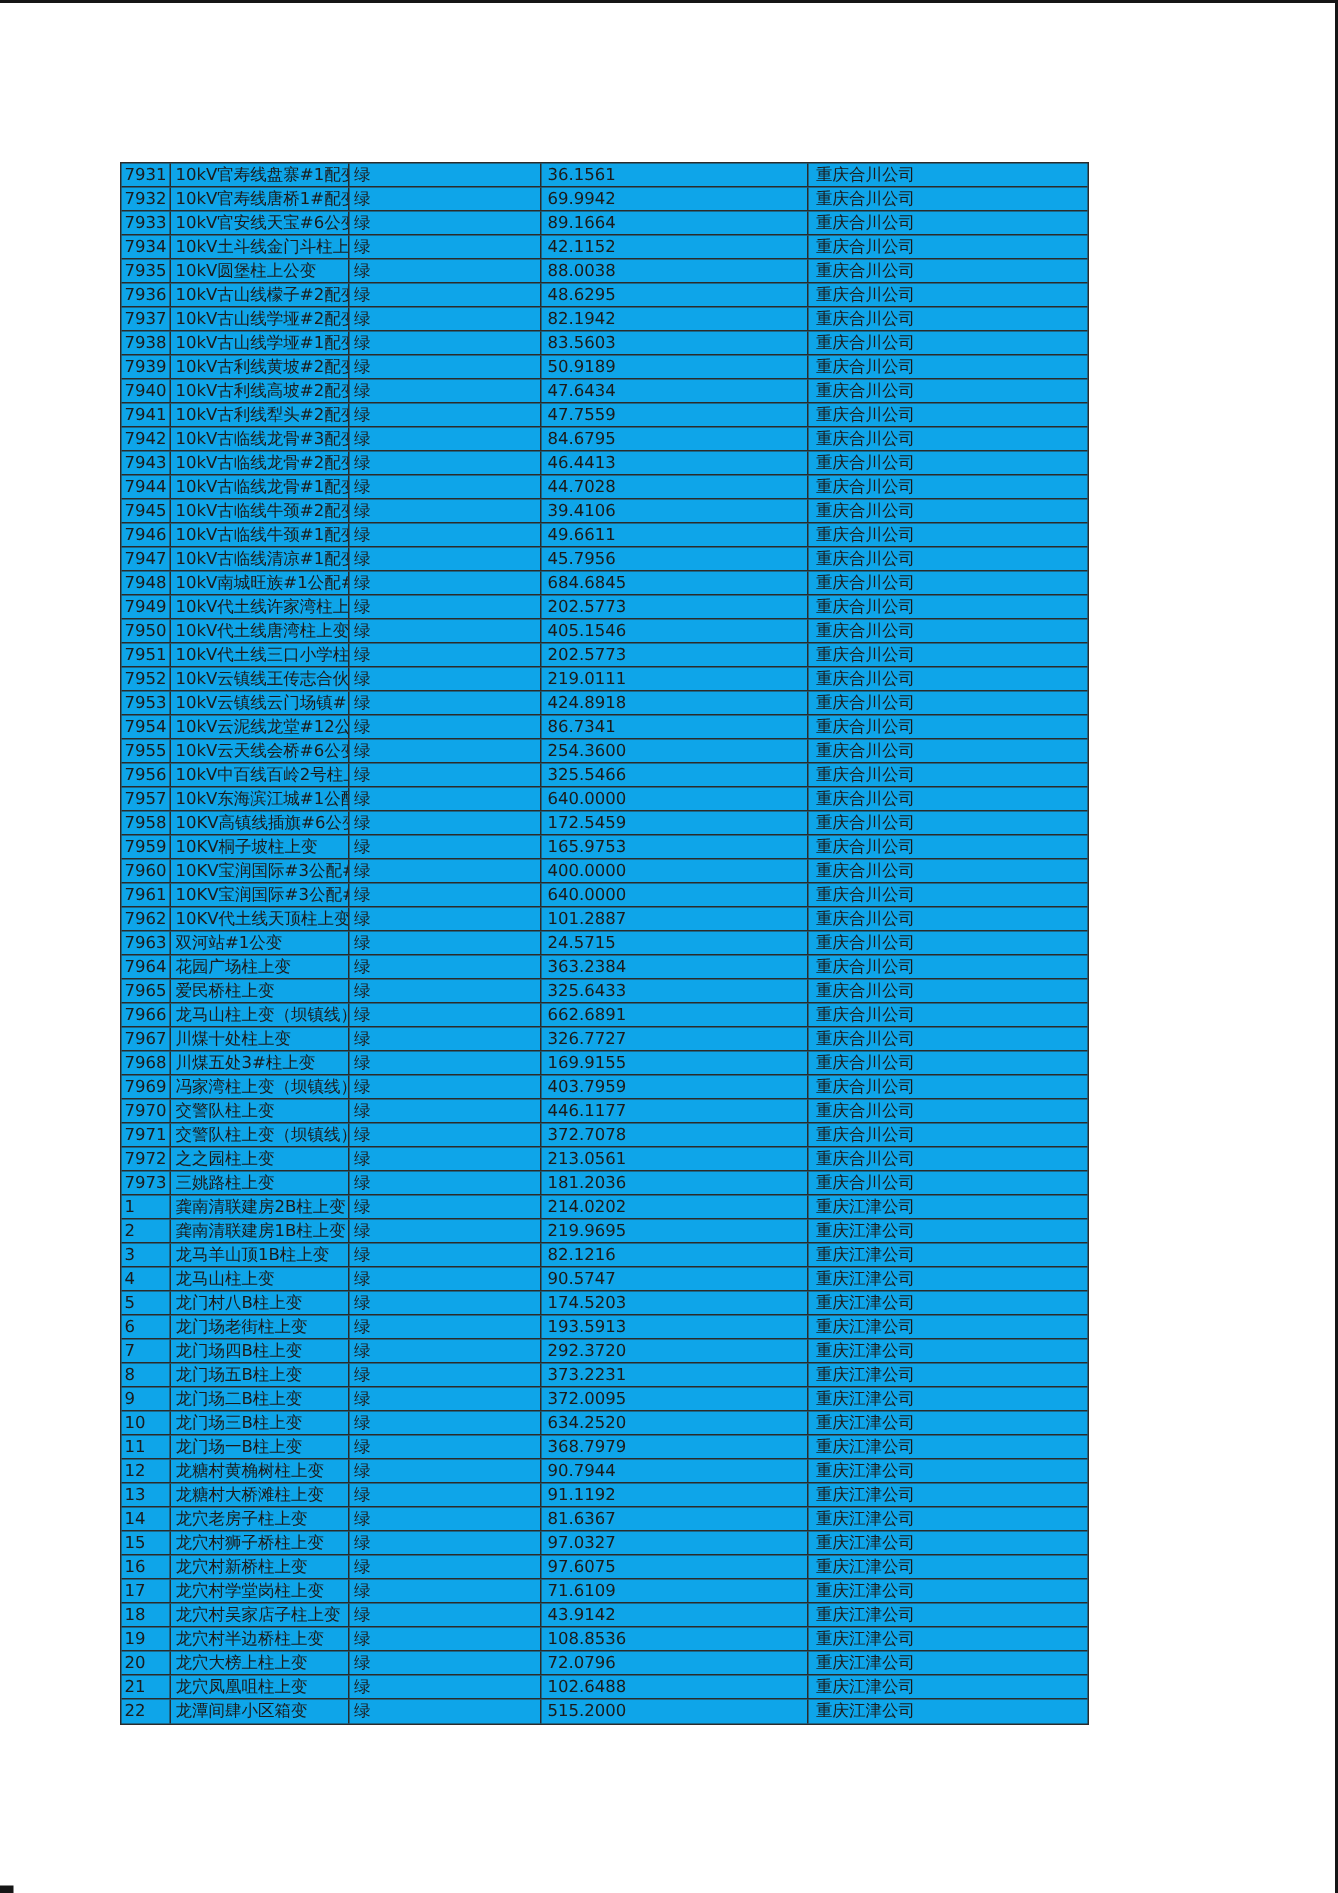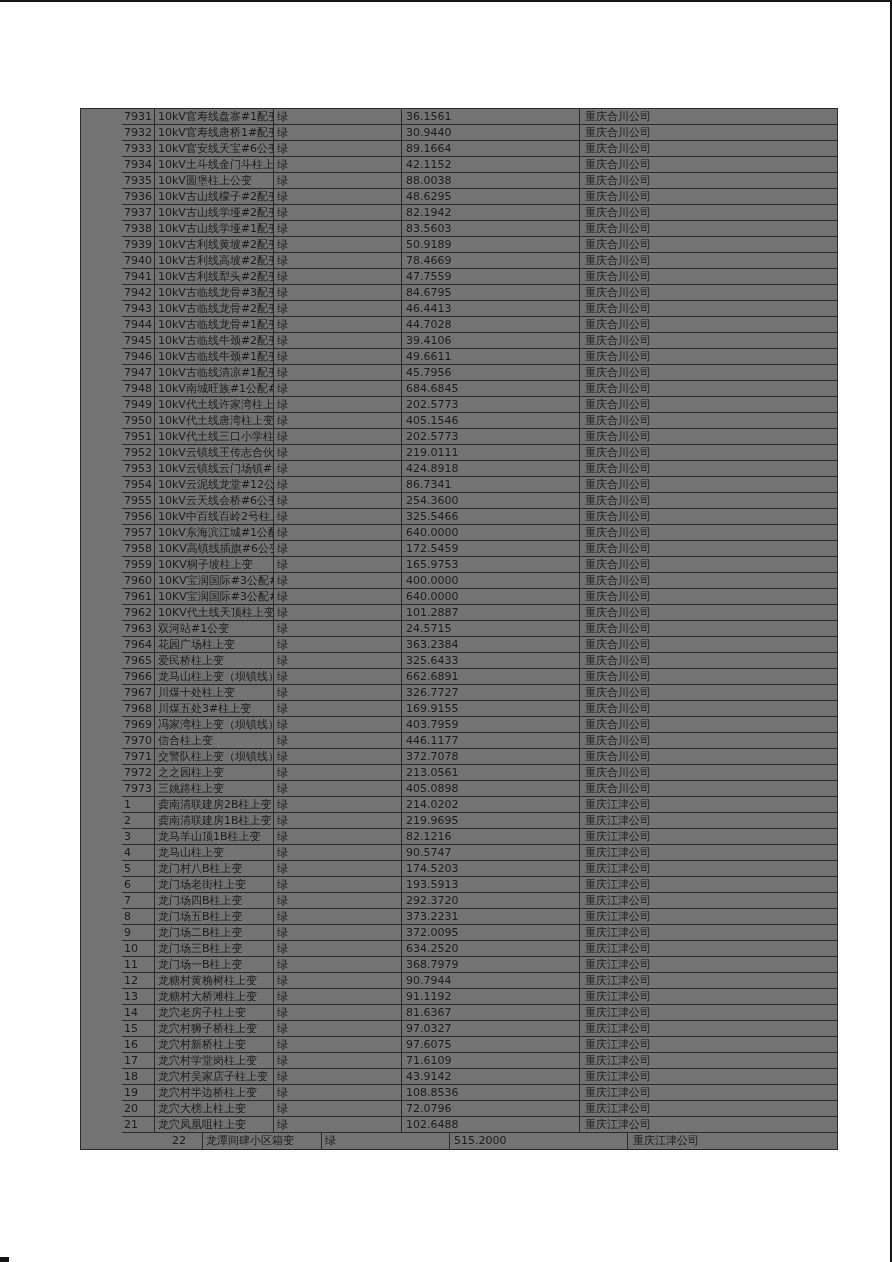--- a/index.html
+++ b/index.html
@@ -32,11 +32,10 @@
     position: absolute;
     left: 80px;
     top: 108px;
-    width: 758px;
+    width: 646px;
     border: 1px solid #2b2b2b;
     box-sizing: border-box;
-    background: #737373;
-    padding-left: 41px;
+    background: #0ea5e9;
   }
   .row {
     display: flex;

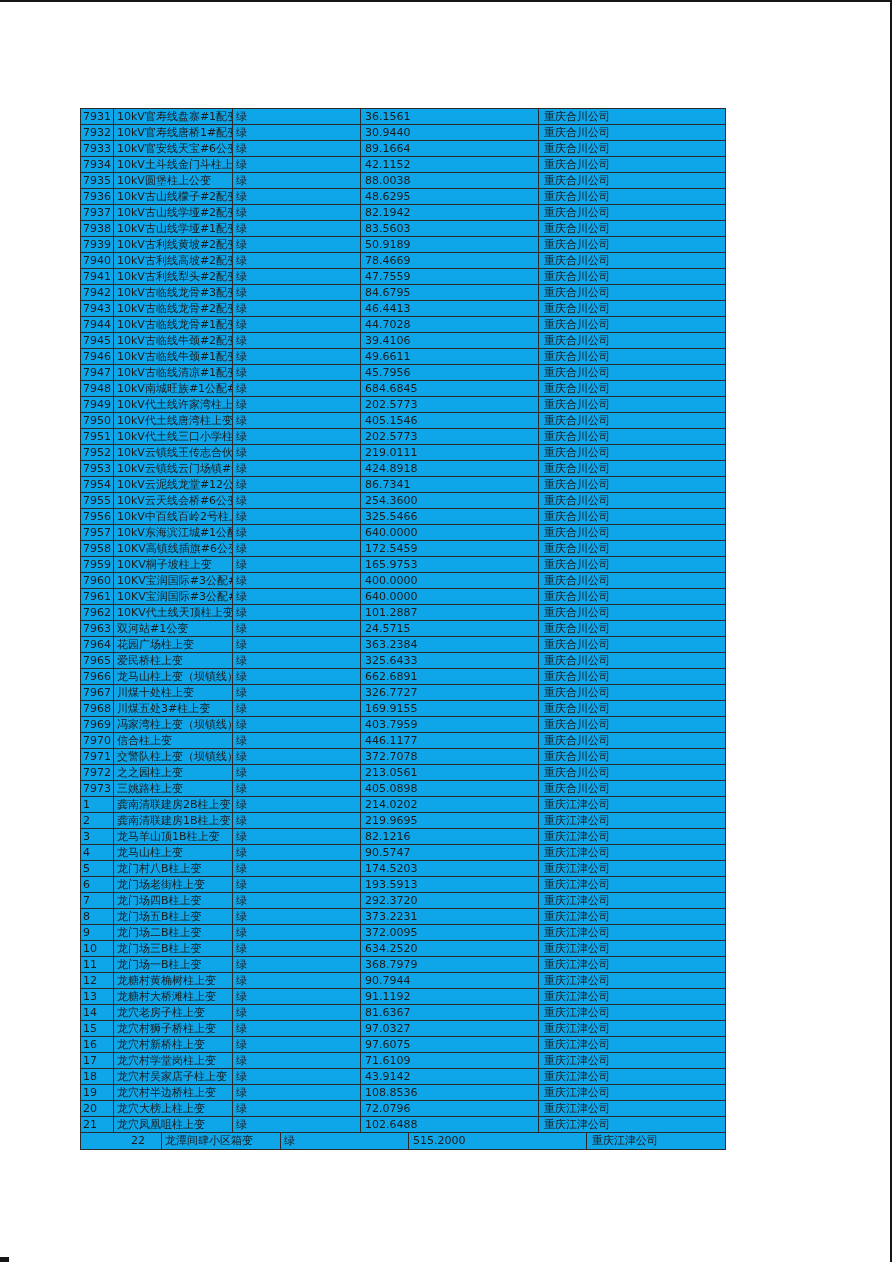--- a/index.html
+++ b/index.html
@@ -80,7 +80,7 @@
       <div class="cell c0">7932</div>
       <div class="cell c1">10kV官寿线唐桥1#配变(</div>
       <div class="cell c2">绿</div>
-      <div class="cell c3">30.9440</div>
+      <div class="cell c3">69.9942</div>
       <div class="cell c4">重庆合川公司</div>
     </div>
     <div class="row">

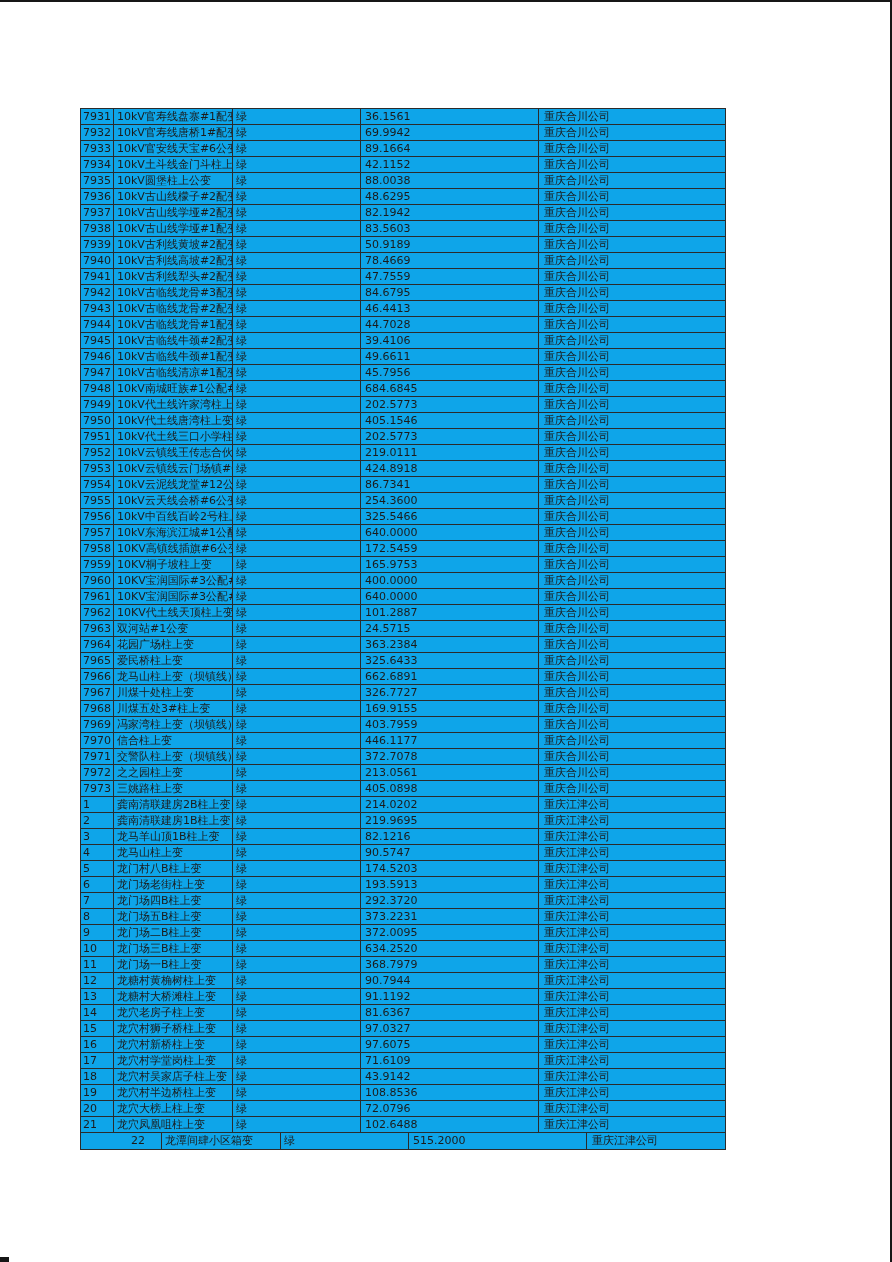--- a/index.html
+++ b/index.html
@@ -136,7 +136,7 @@
       <div class="cell c0">7940</div>
       <div class="cell c1">10kV古利线高坡#2配变</div>
       <div class="cell c2">绿</div>
-      <div class="cell c3">78.4669</div>
+      <div class="cell c3">47.6434</div>
       <div class="cell c4">重庆合川公司</div>
     </div>
     <div class="row">

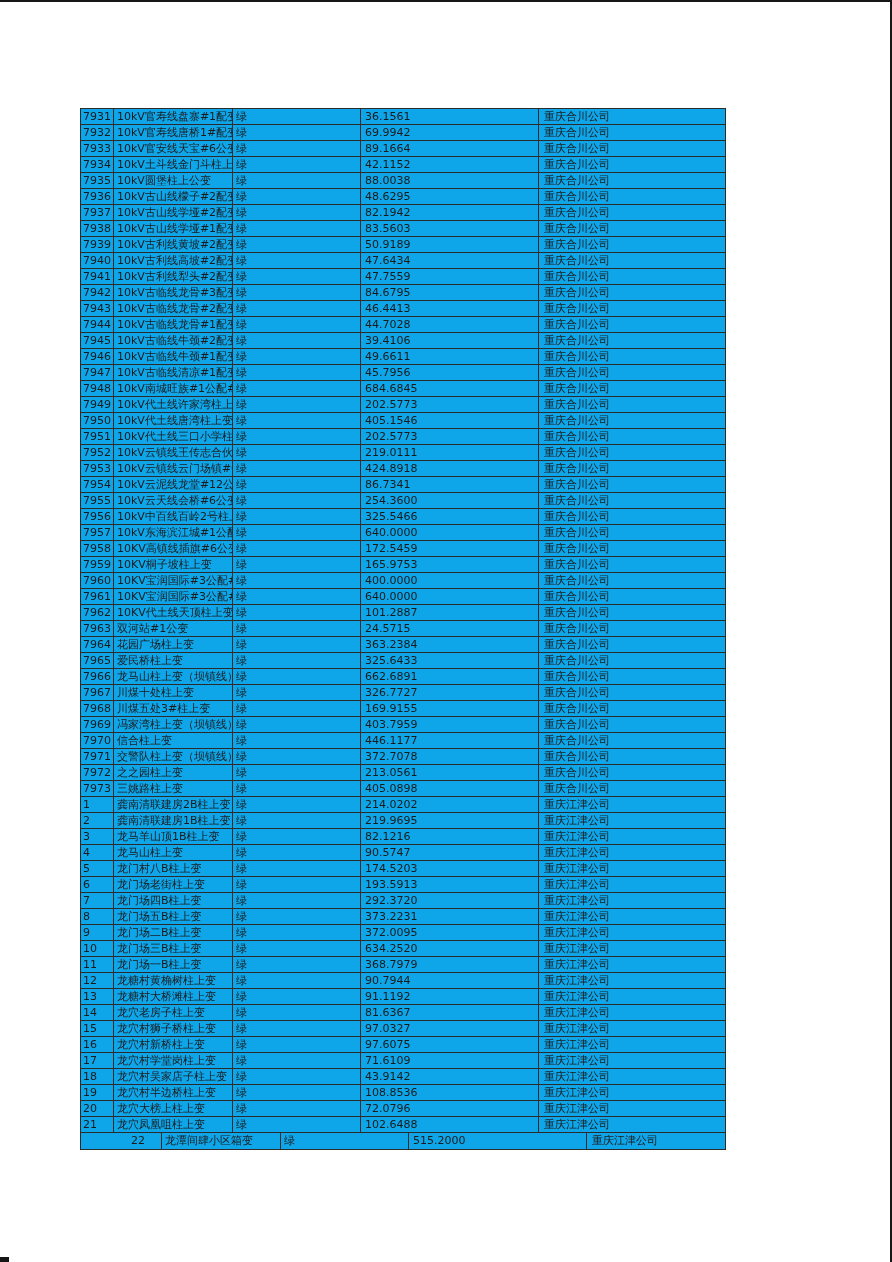--- a/index.html
+++ b/index.html
@@ -344,7 +344,7 @@
     </div>
     <div class="row">
       <div class="cell c0">7970</div>
-      <div class="cell c1">信合柱上变</div>
+      <div class="cell c1">交警队柱上变</div>
       <div class="cell c2">绿</div>
       <div class="cell c3">446.1177</div>
       <div class="cell c4">重庆合川公司</div>

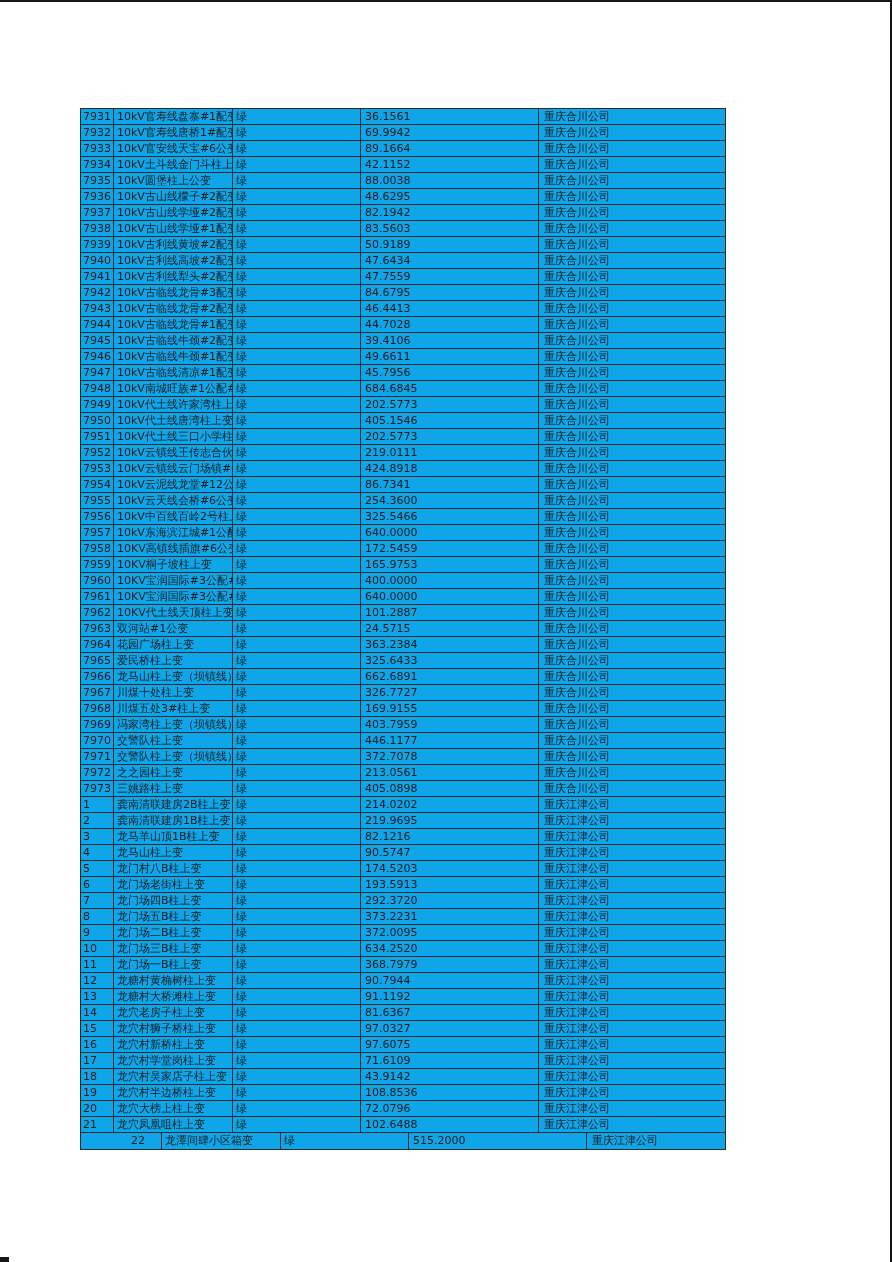--- a/index.html
+++ b/index.html
@@ -367,7 +367,7 @@
       <div class="cell c0">7973</div>
       <div class="cell c1">三姚路柱上变</div>
       <div class="cell c2">绿</div>
-      <div class="cell c3">405.0898</div>
+      <div class="cell c3">181.2036</div>
       <div class="cell c4">重庆合川公司</div>
     </div>
     <div class="row">

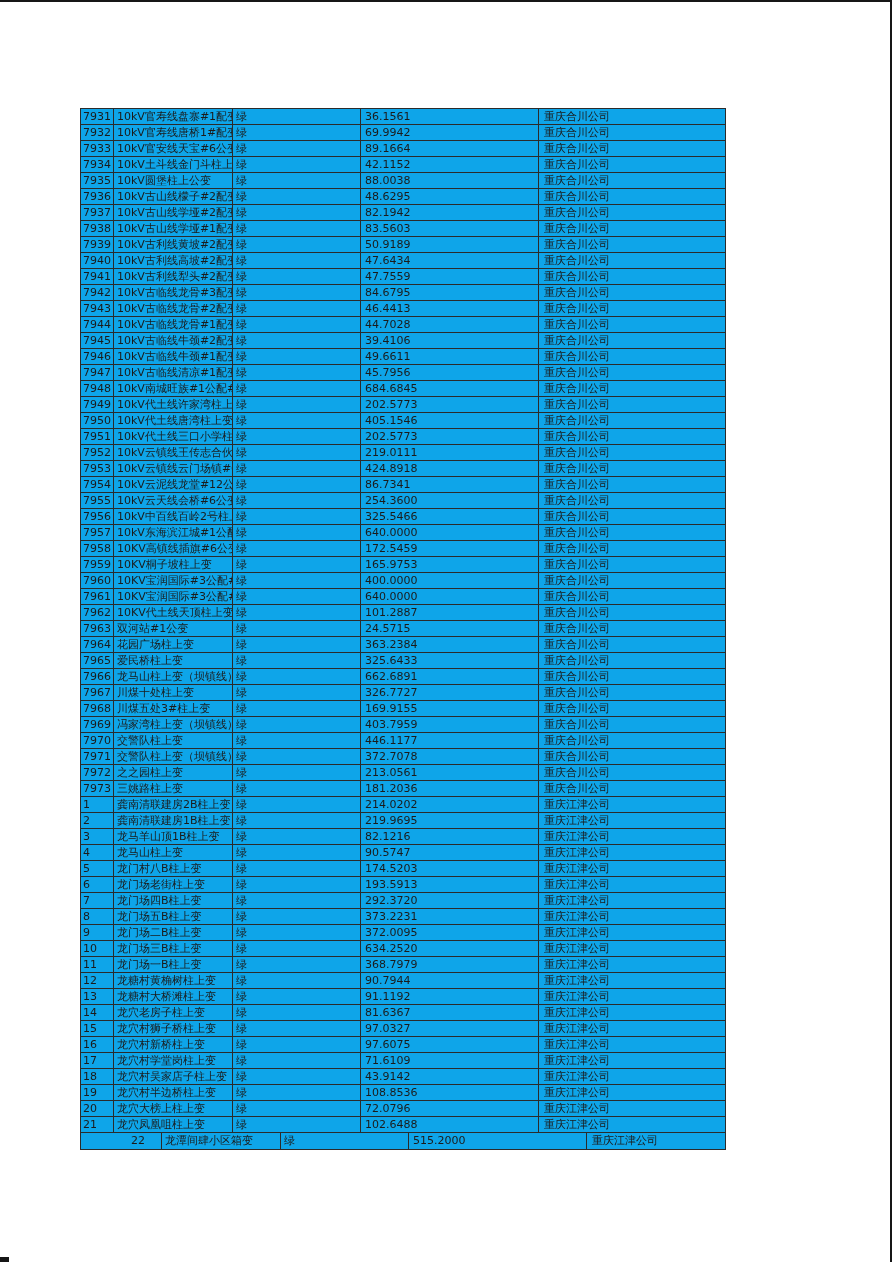--- a/index.html
+++ b/index.html
@@ -43,7 +43,7 @@
     box-sizing: border-box;
     border-bottom: 1px solid #2b2b2b;
   }
-  .row:last-child { border-bottom: none; margin-left: 48px; }
+  .row:last-child { border-bottom: none; }
   .cell {
     box-sizing: border-box;
     border-right: 1px solid #2b2b2b;

